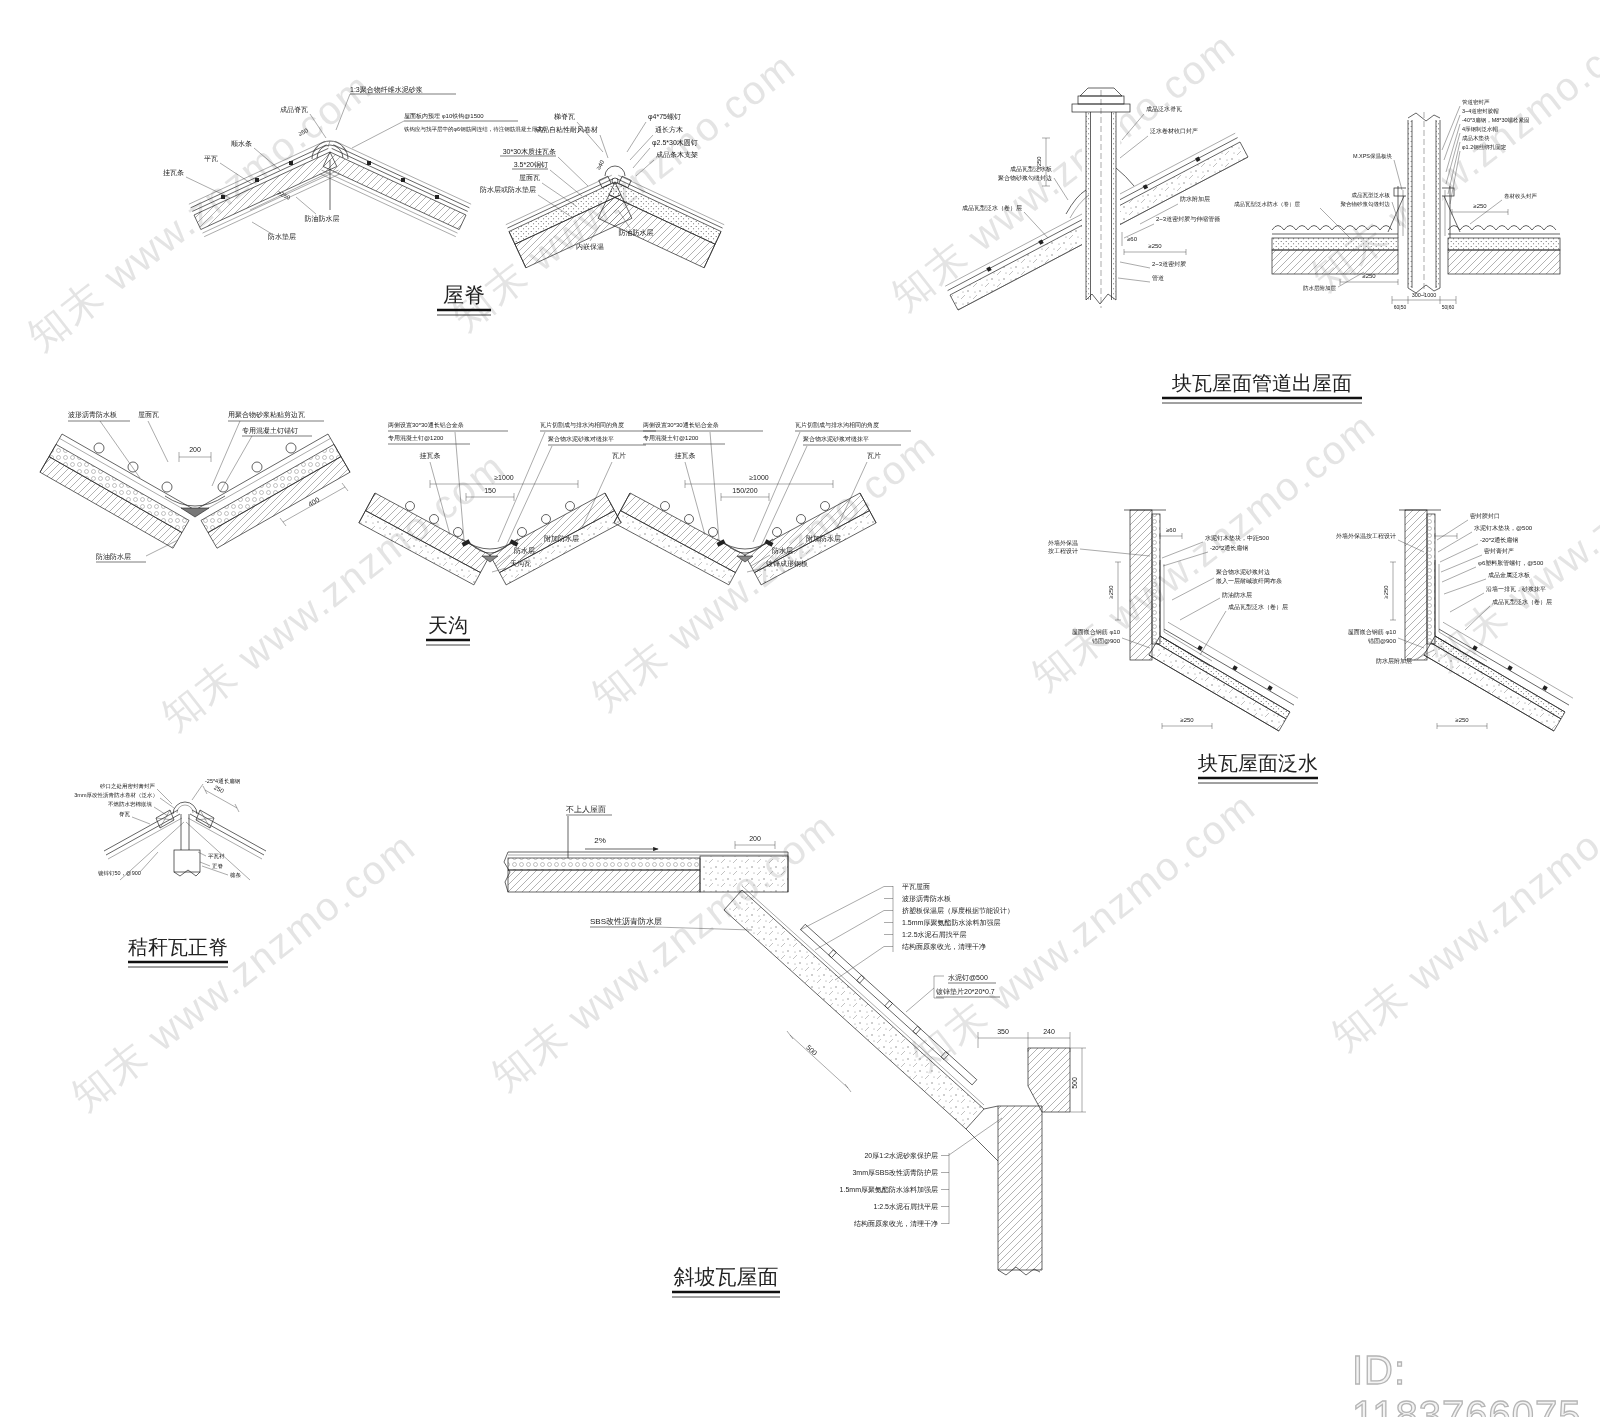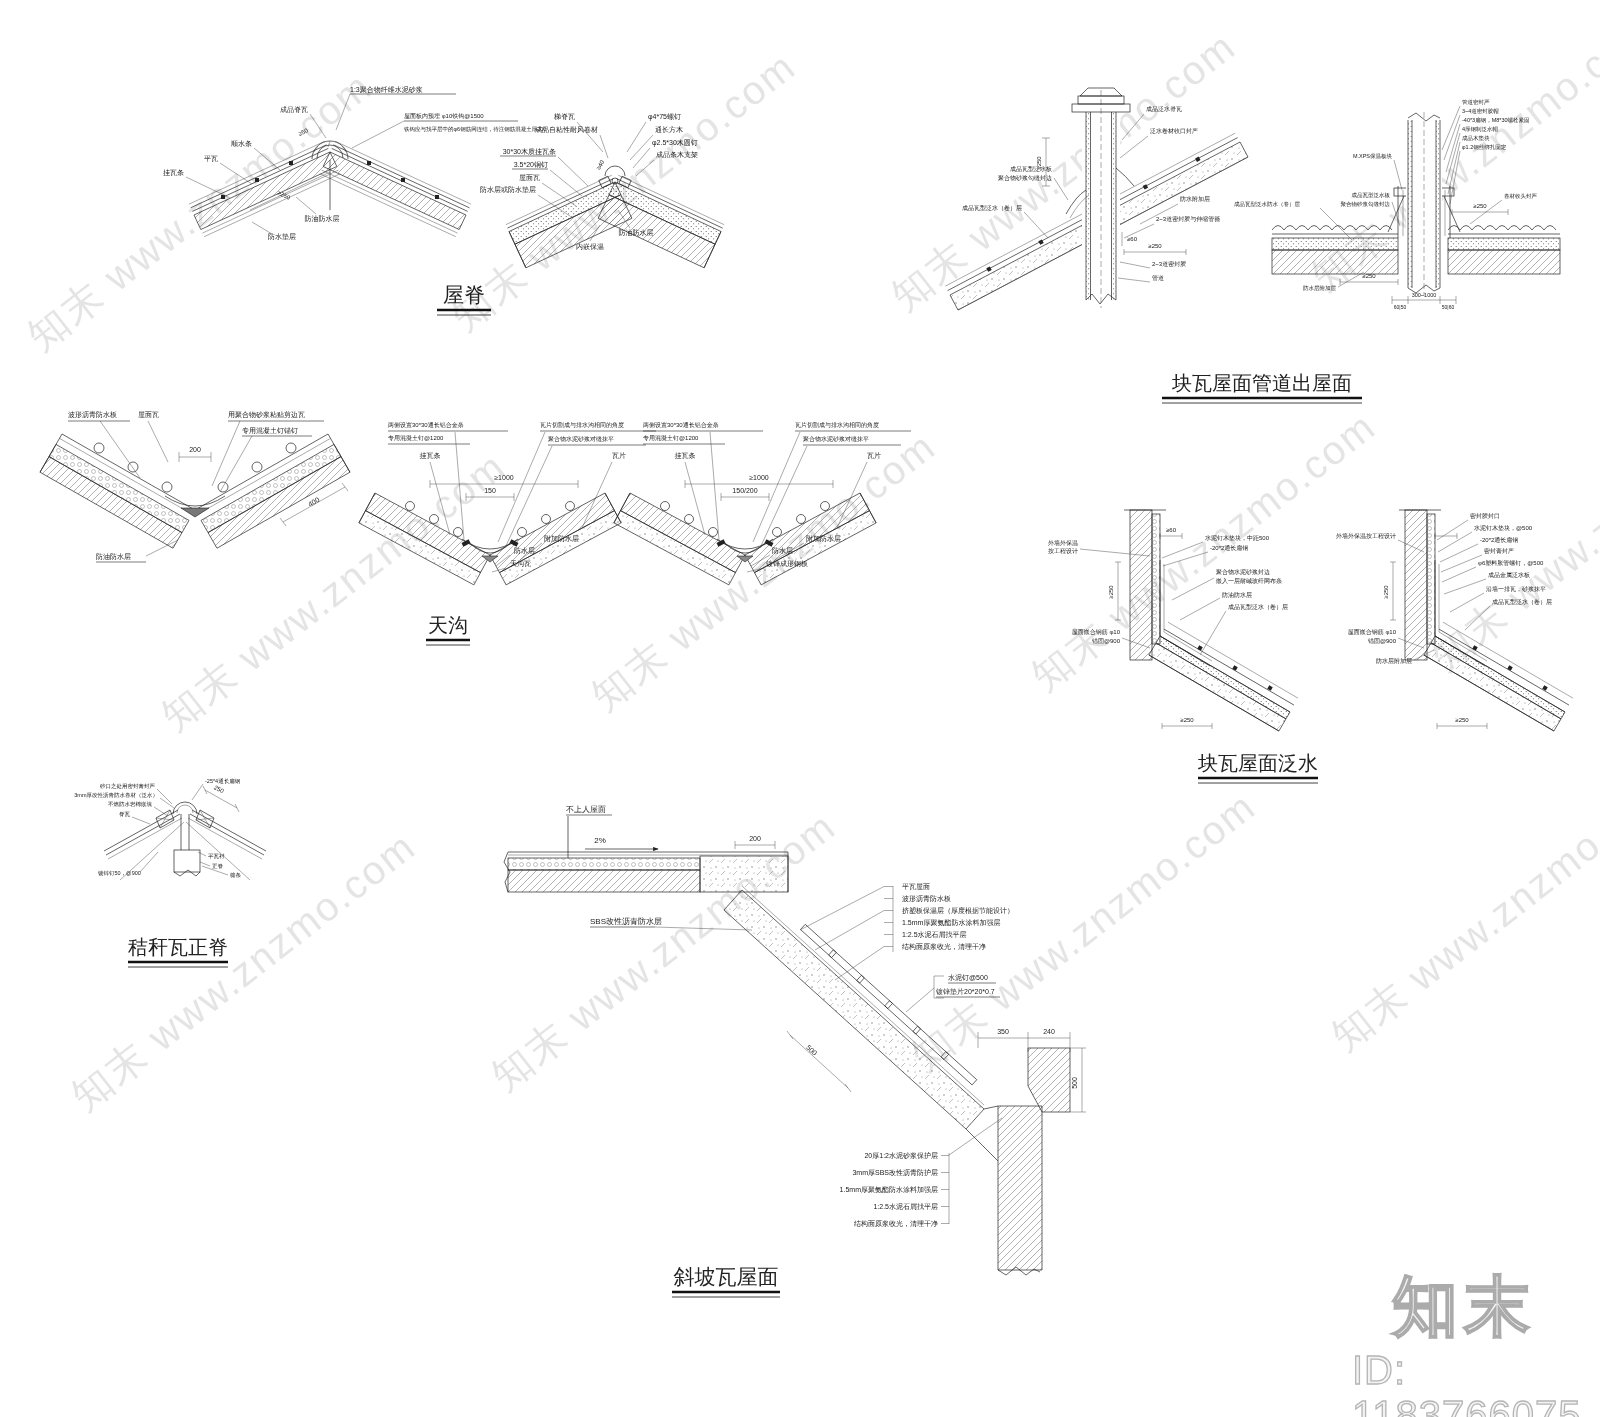--- a/index.html
+++ b/index.html
@@ -675,7 +675,6 @@
     </g>
   </svg>
 
-  <div class="logo">知末</div>
   <div class="imgid">ID: 1183766075</div>
 </div>
 

